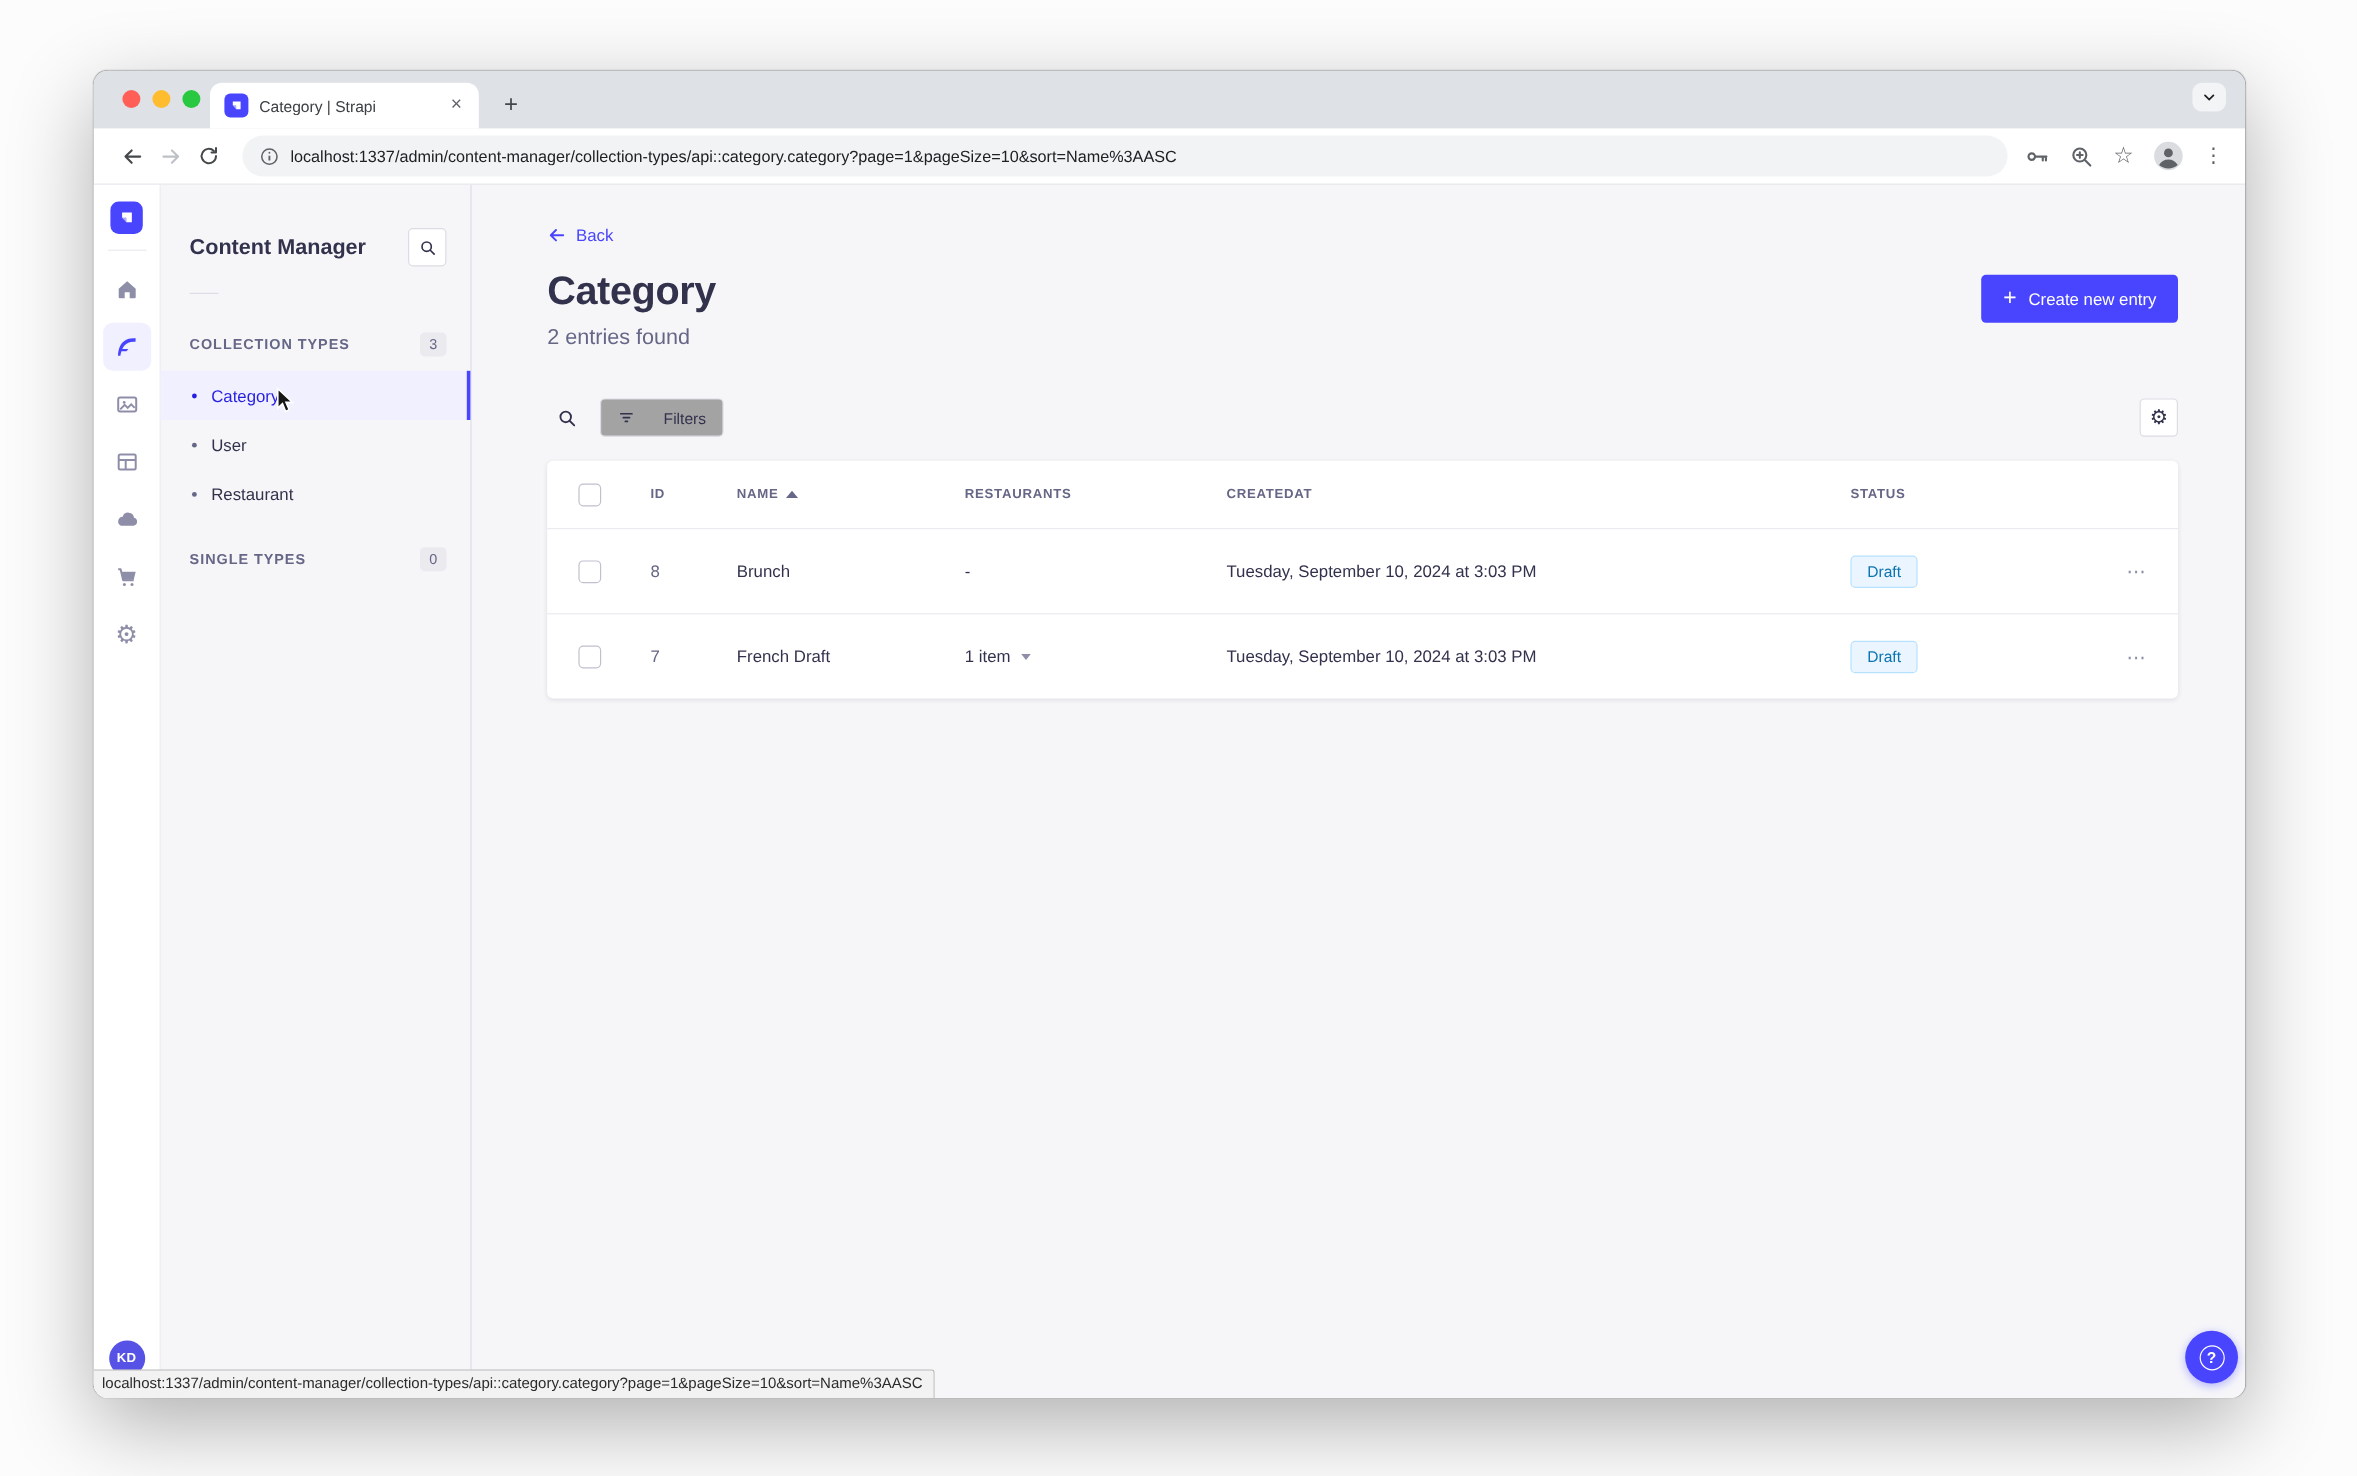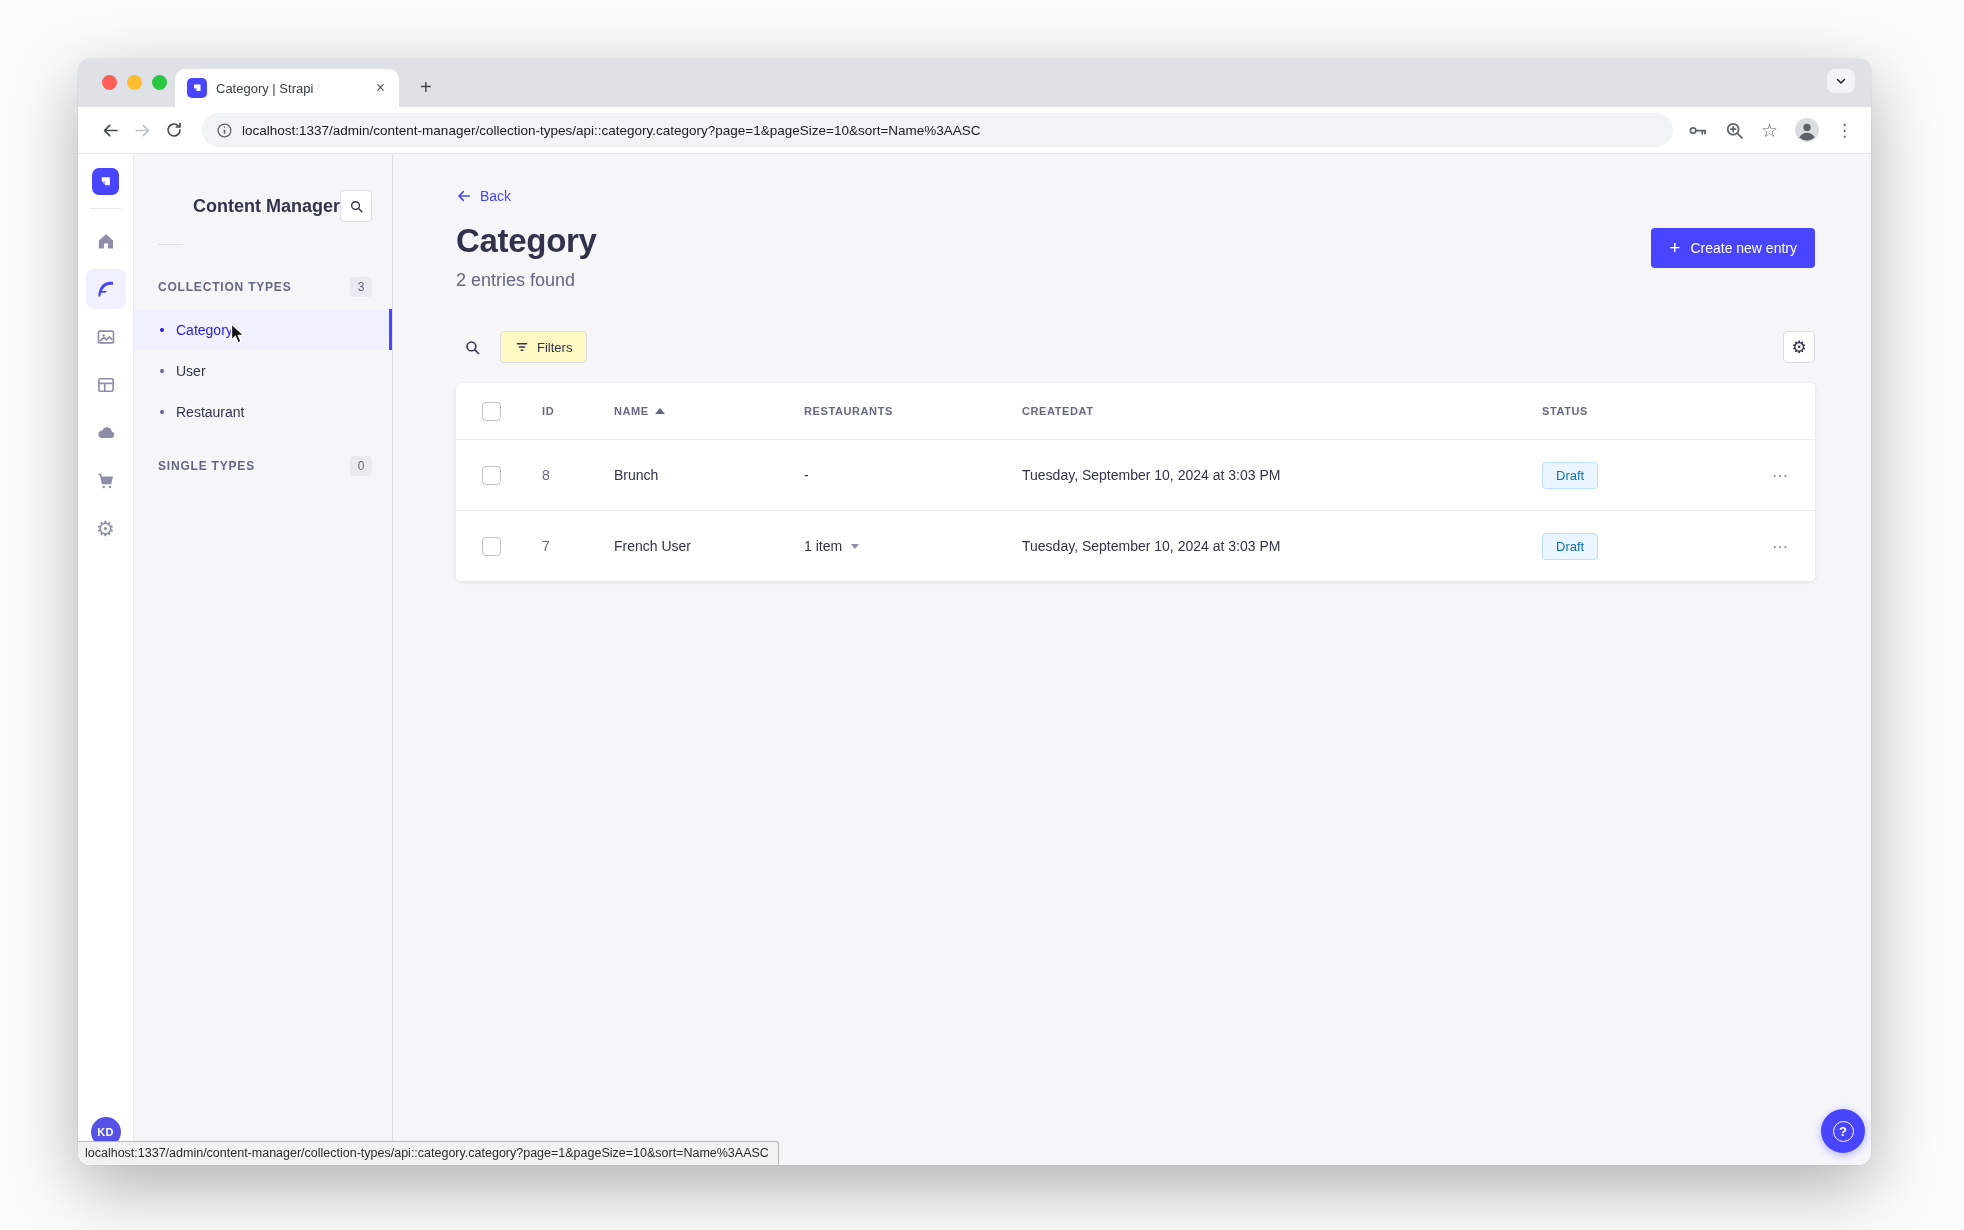--- a/index.html
+++ b/index.html
@@ -72,7 +72,7 @@
   }
   
   .subnav { width:259px; background:#F6F6F9; border-right:1px solid #DCDCE4; flex:none; position:relative; }
-  .subnav-head { display:flex; align-items:center; justify-content:flex-end; padding:36px 20px 0 24px; }
+  .subnav-head { display:flex; align-items:center; justify-content:space-between; padding:36px 20px 0 24px; }
   .subnav-title { font-size:18px; font-weight:bold; color:#32324D; }
   .subnav-search {
     width:32px; height:32px; background:#fff; border:1px solid #DCDCE4; border-radius:4px;

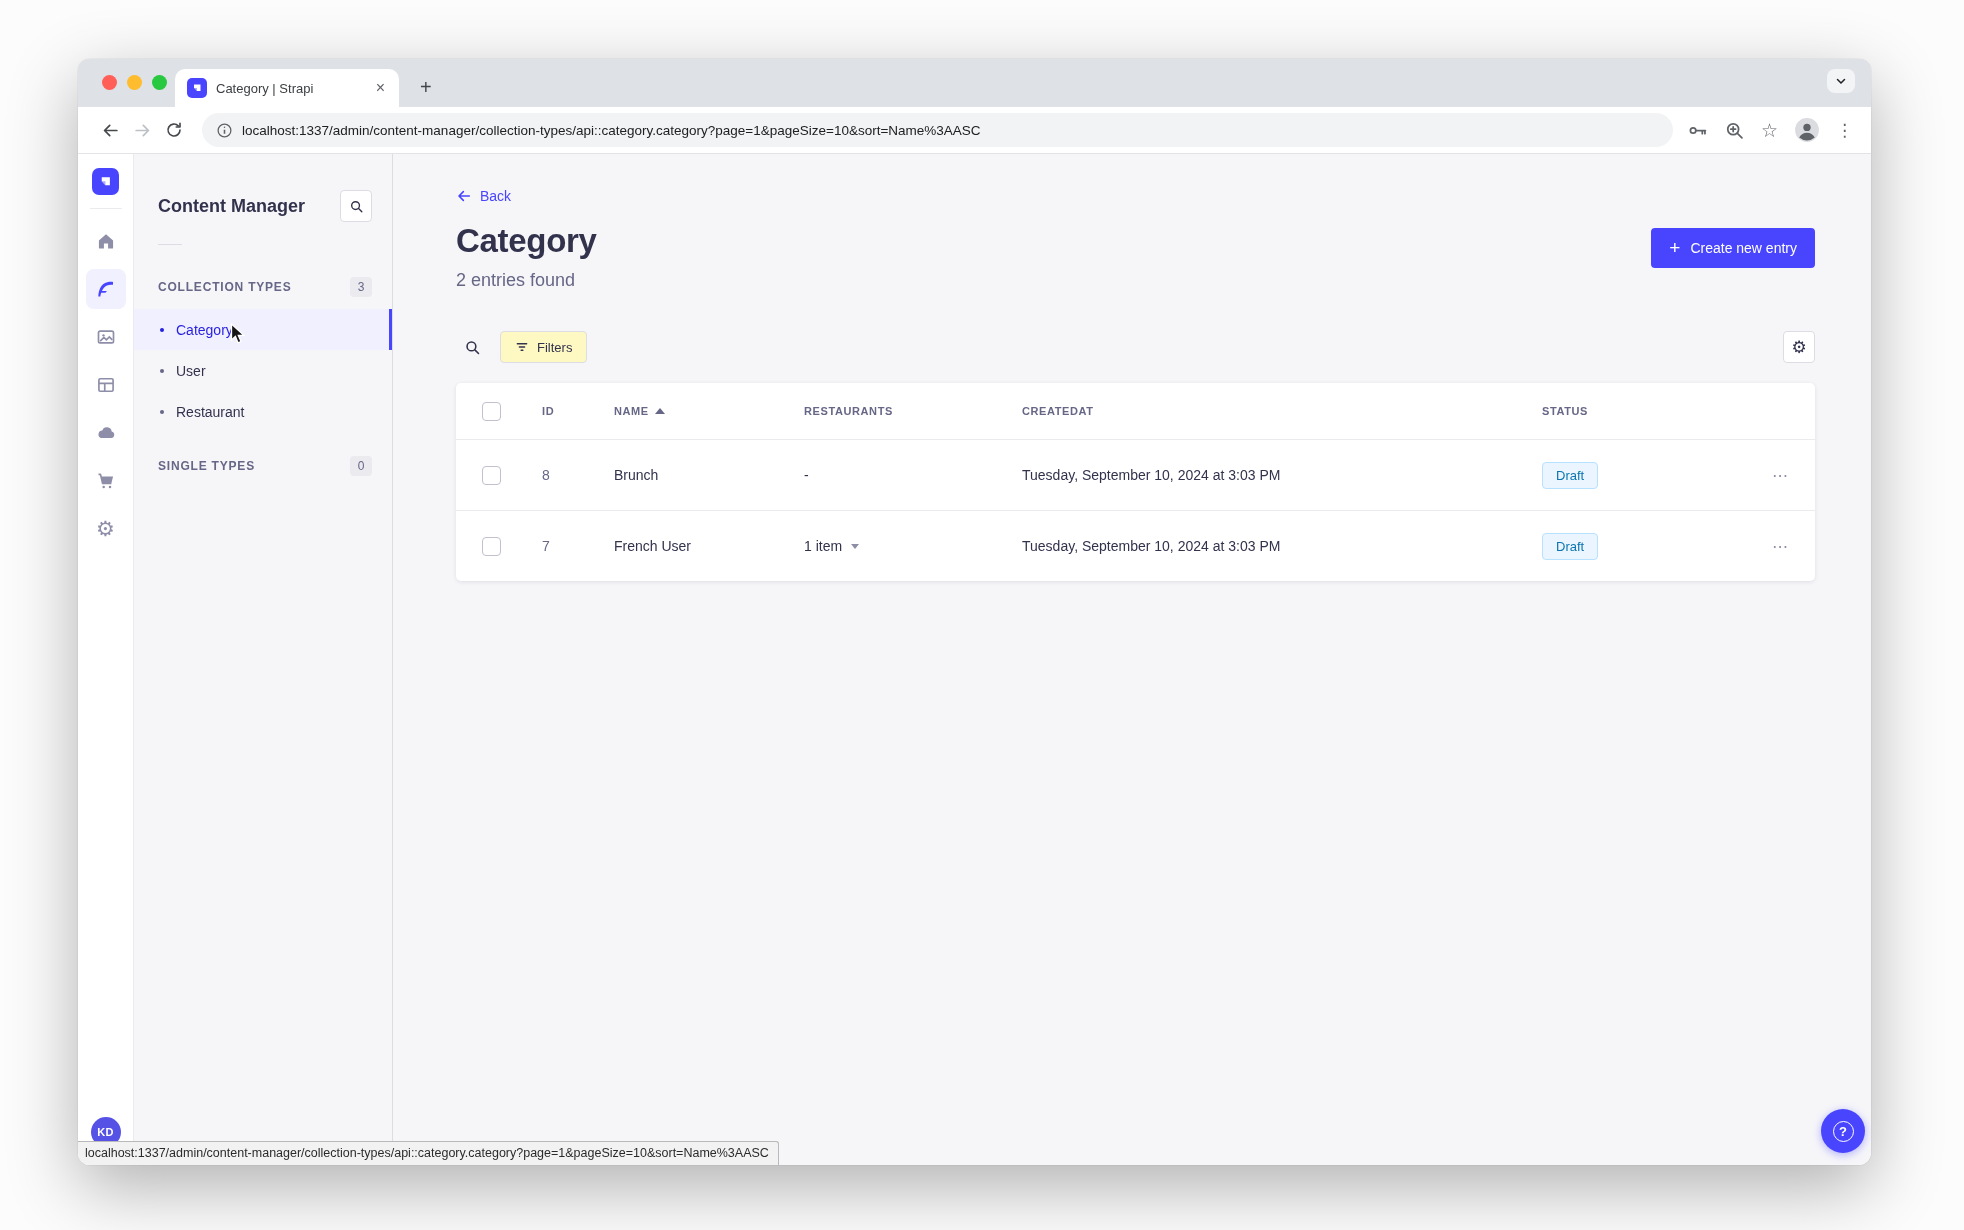--- a/index.html
+++ b/index.html
@@ -109,8 +109,8 @@
   .filters-row { display:flex; align-items:center; margin-top:40px; gap:12px; }
   .icon-btn-plain { width:32px; height:32px; display:flex; align-items:center; justify-content:center; color:#32324D; }
   .btn-filters {
-    background:#fef9c3; border:1px solid #DCDCE4; border-radius:4px; height:32px; padding:0 14px;
-    display:inline-flex; align-items:center; gap:8px; font-size:13px; font-weight:500; color:#32324D;
+    background:#a3a3a3; border:1px solid #DCDCE4; border-radius:4px; height:32px; padding:0 14px;
+    display:inline-flex; align-items:center; gap:24px; font-size:13px; font-weight:500; color:#32324D;
     font-family:"Liberation Sans",sans-serif;
   }
   .btn-gear {

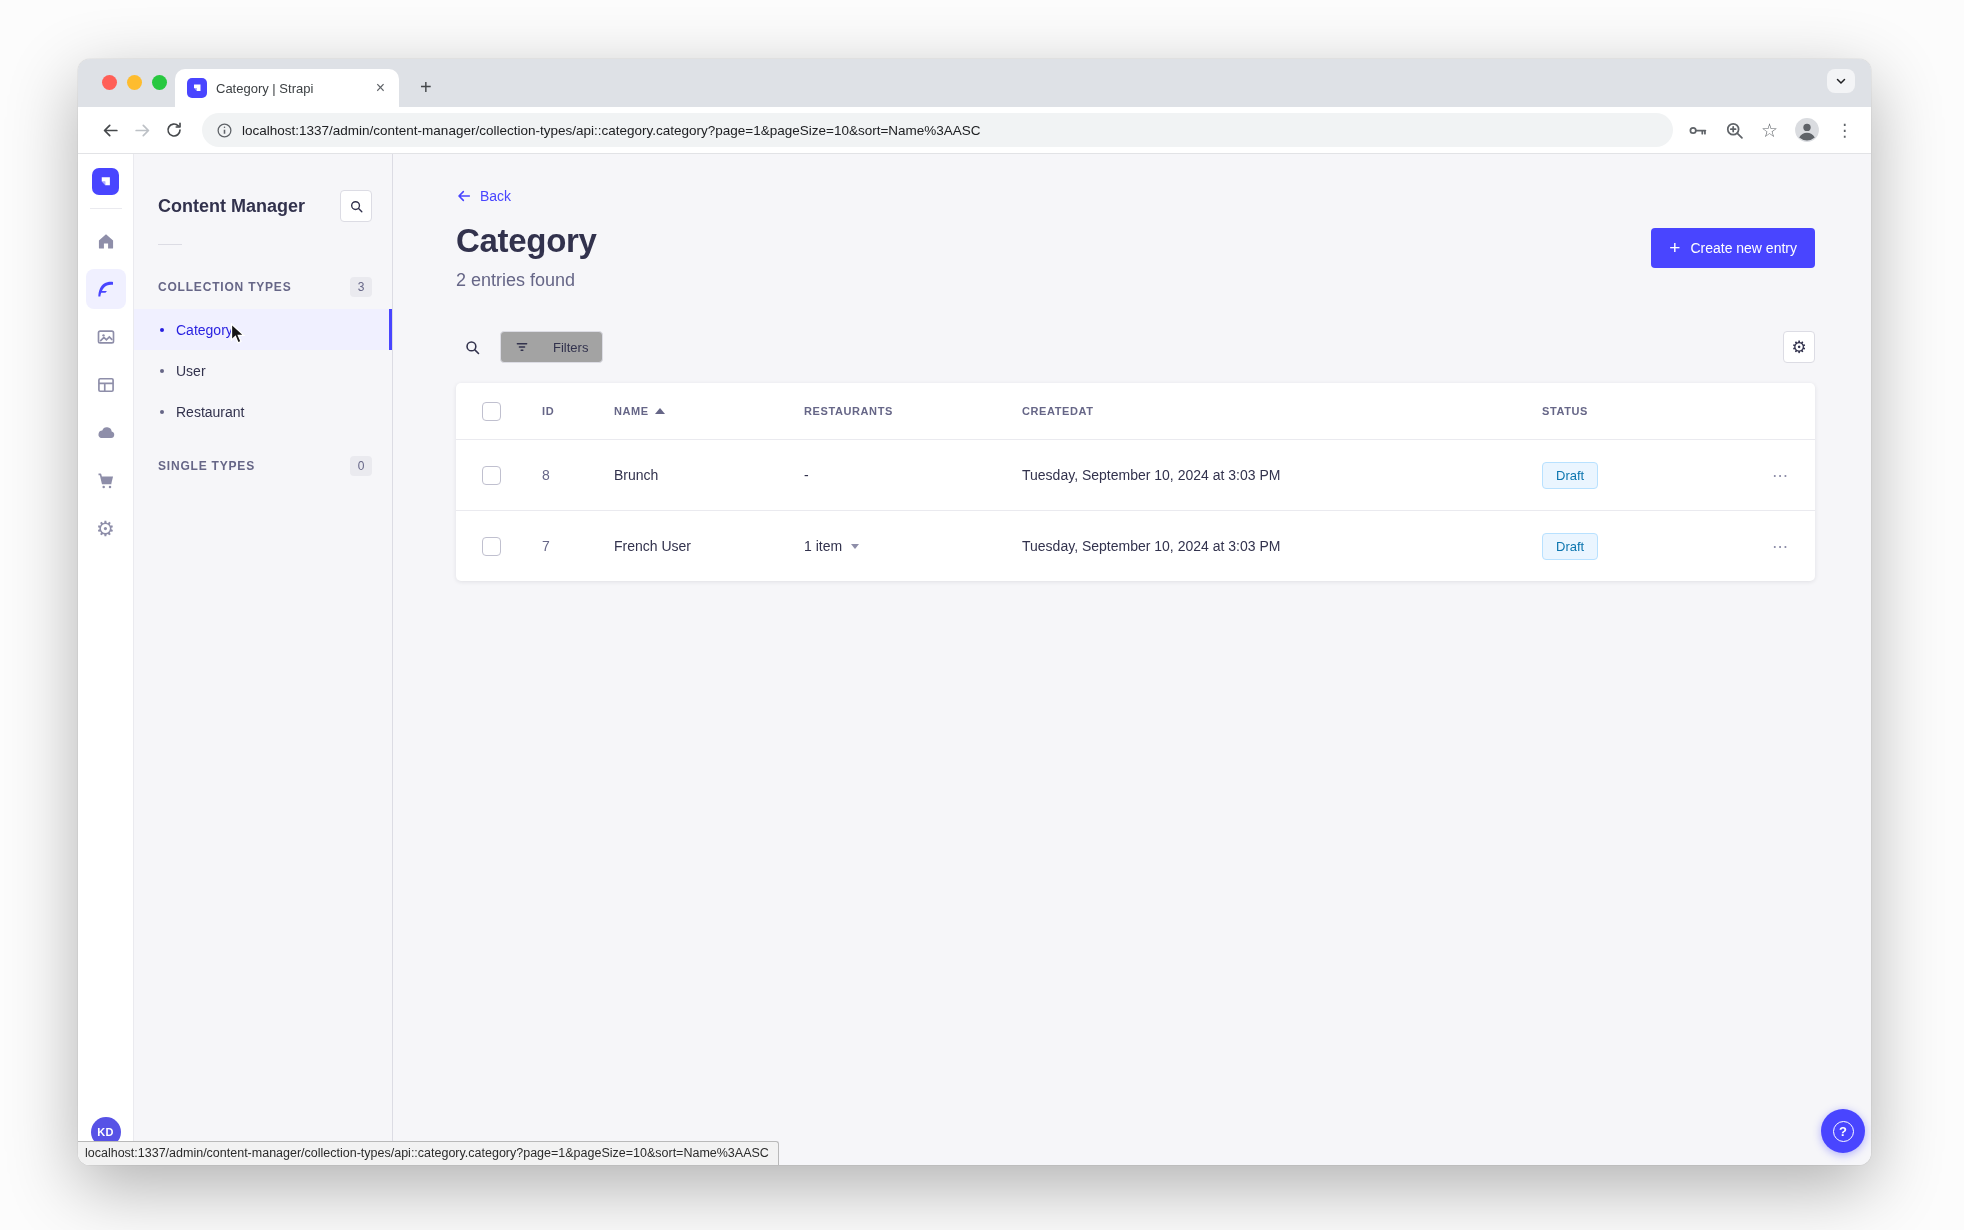--- a/index.html
+++ b/index.html
@@ -397,7 +397,7 @@
               <span class="checkbox"></span>
             </div>
           <div class="td dim">7</div>
-          <div class="td">French User</div>
+          <div class="td">French Draft</div>
           <div class="td">
               <span>1 item</span>
               <span class="caret-dn"></span>

